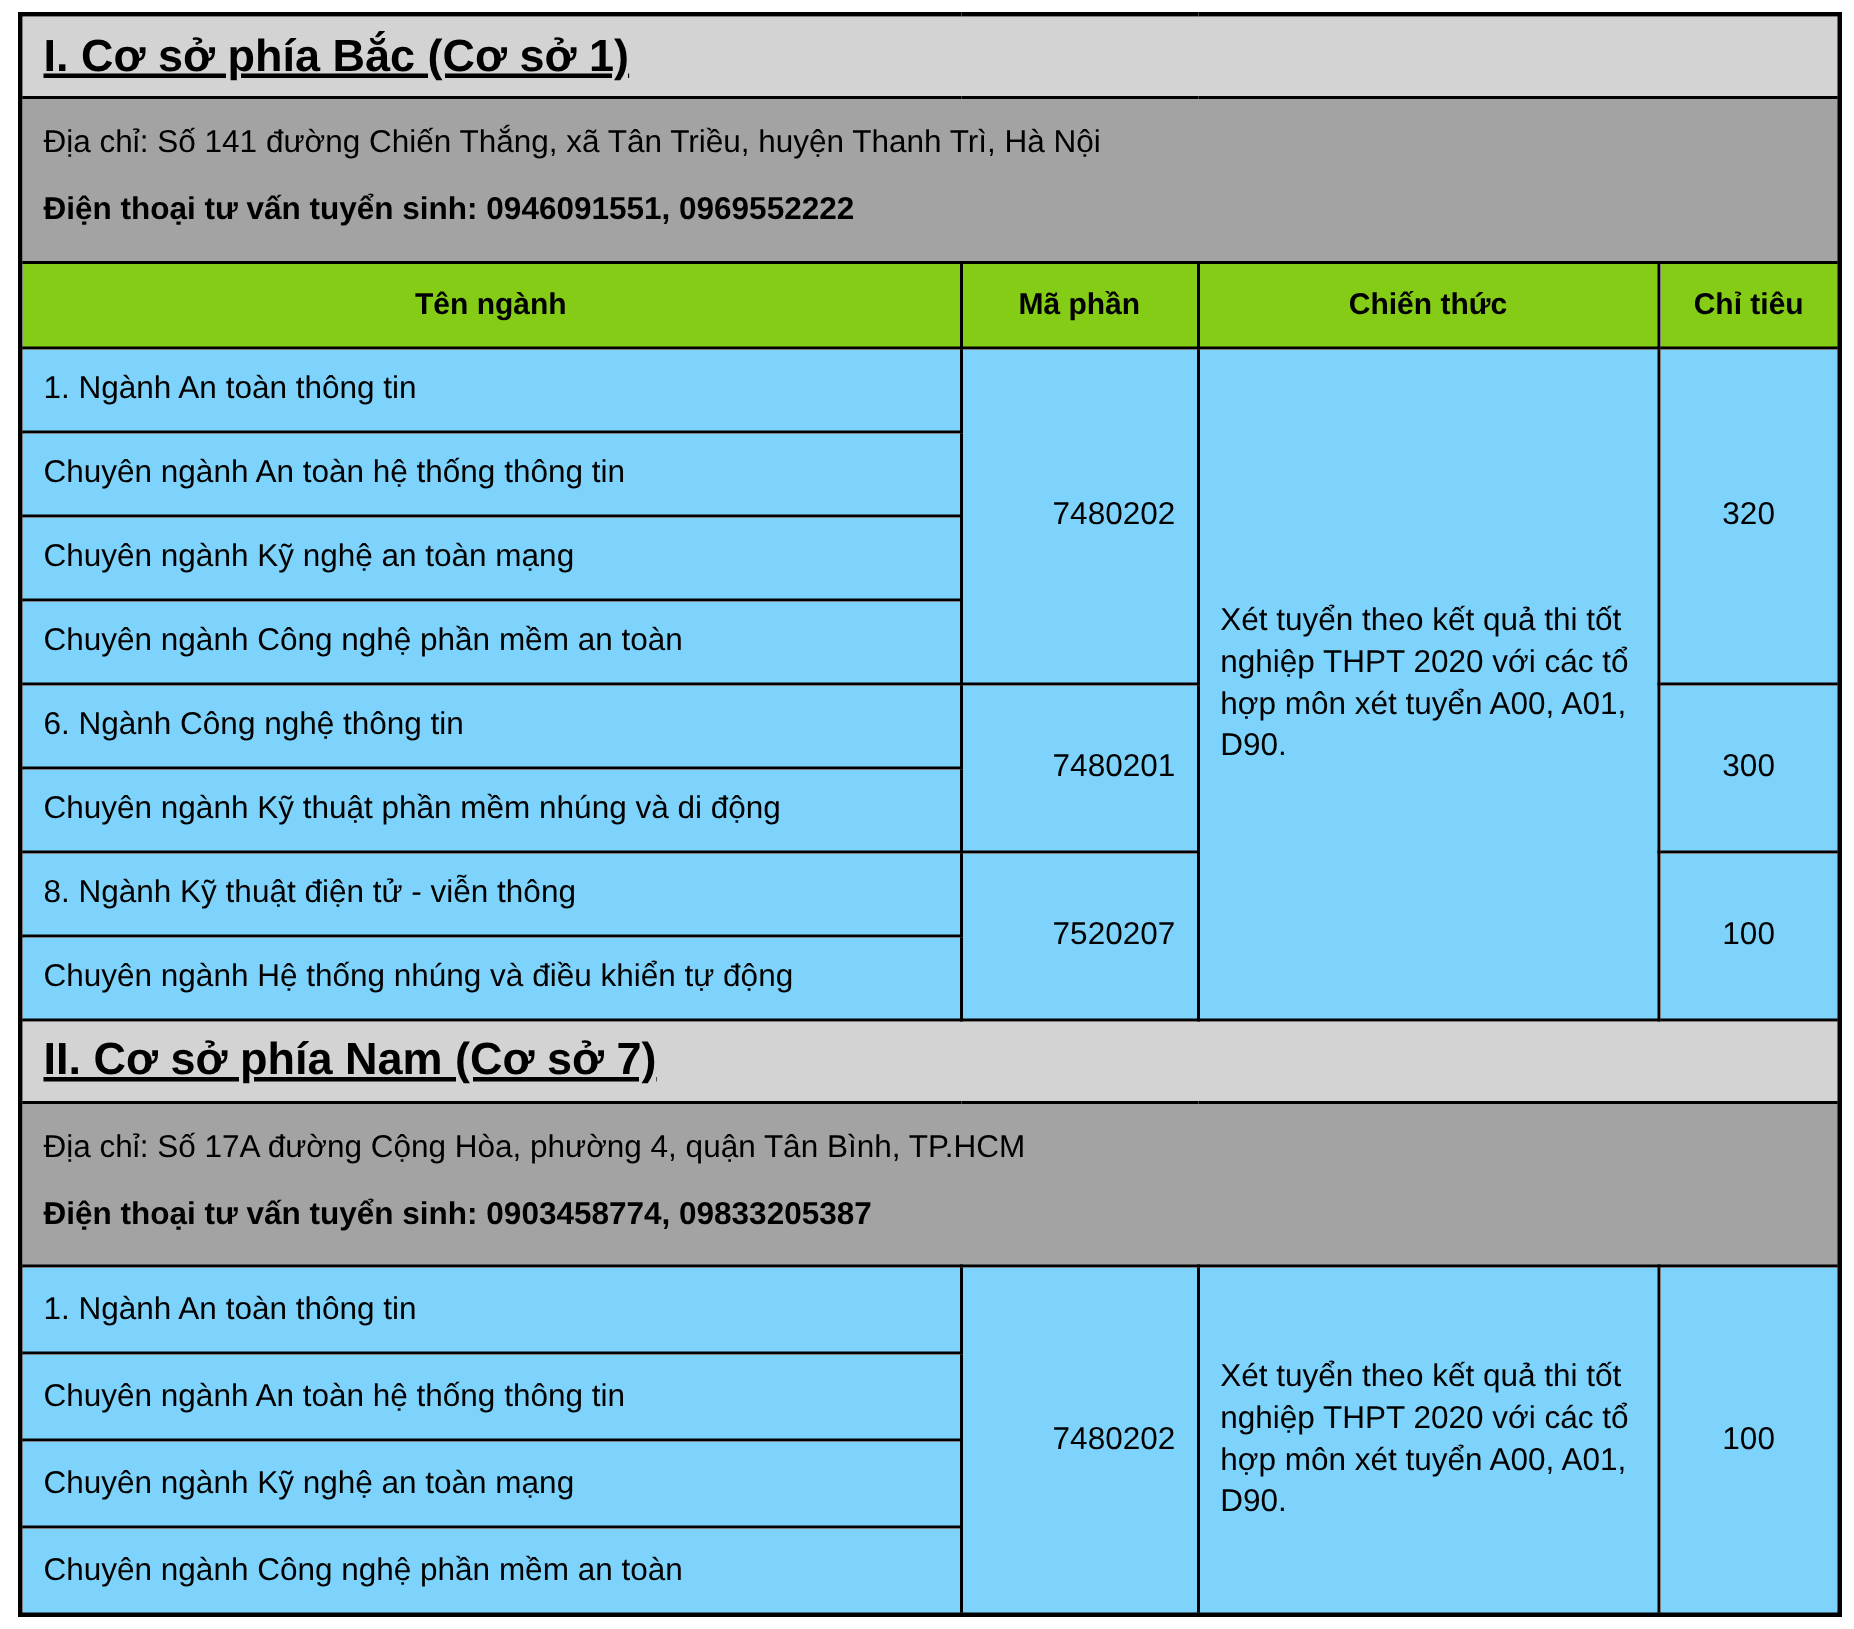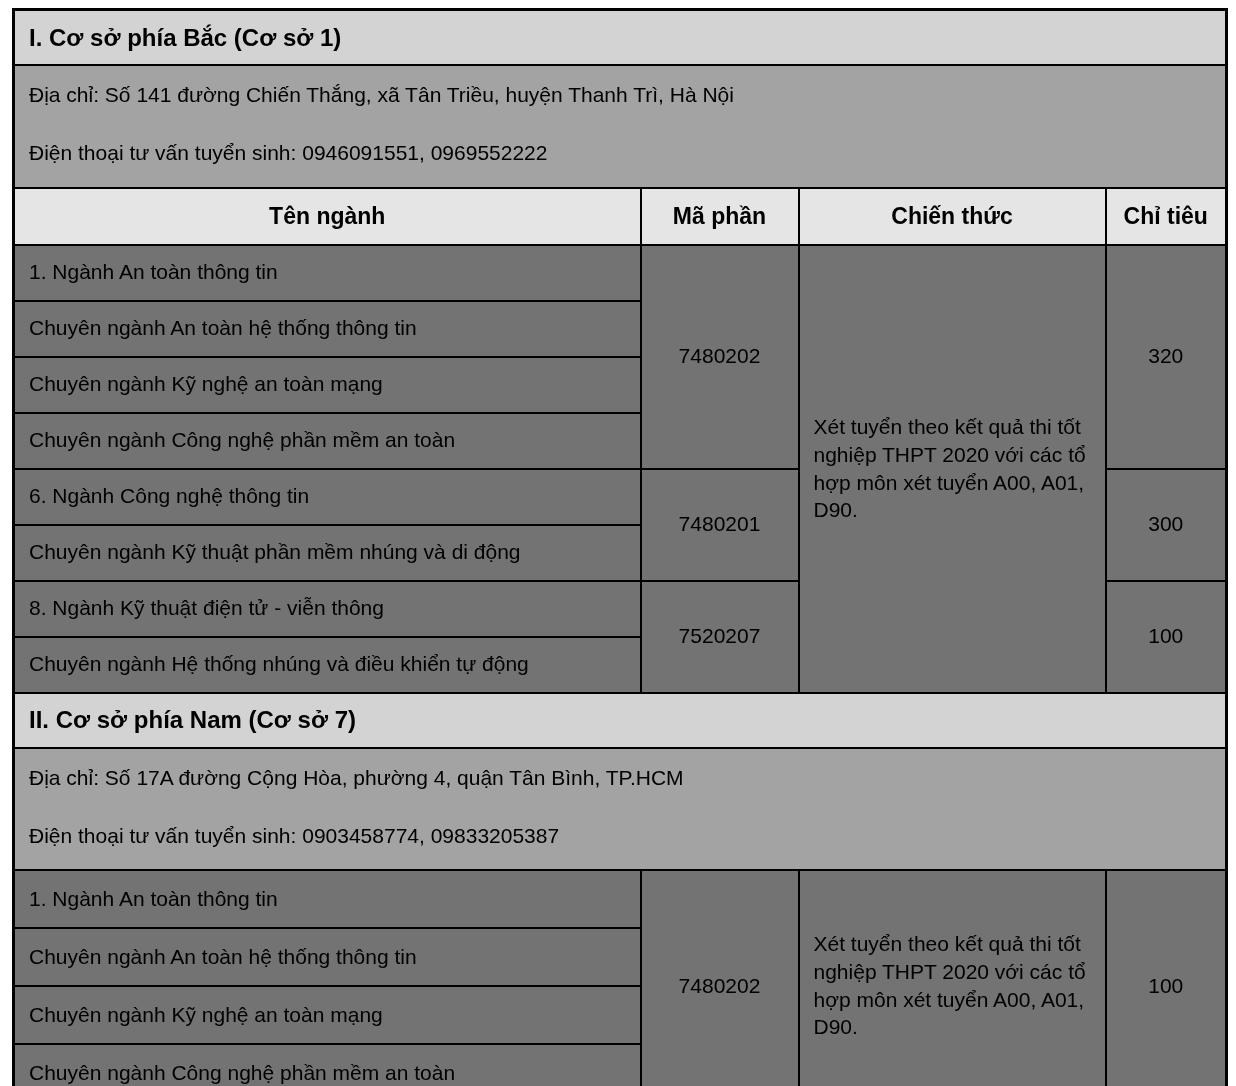--- a/index.html
+++ b/index.html
@@ -33,10 +33,11 @@
   tr.section-row td {
     background: #d3d3d3;
     font-weight: bold;
-    font-size: 24px;
+    font-size: 30px;
     height: 53px;
     text-align: left;
     vertical-align: middle;
+    text-decoration: underline;
   }
   
   tr.address-row td {

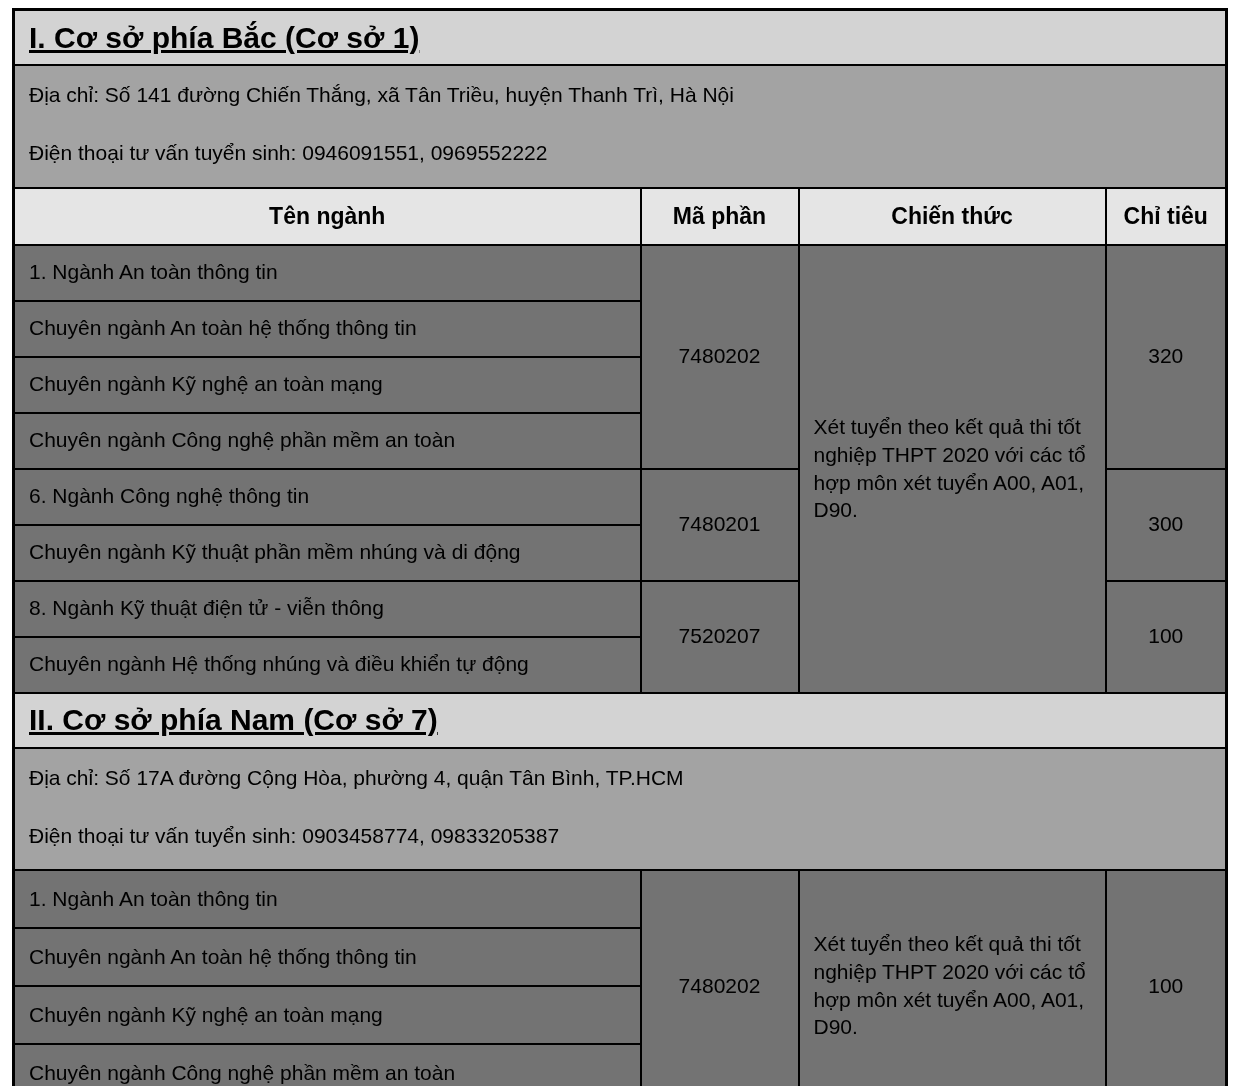--- a/index.html
+++ b/index.html
@@ -46,7 +46,7 @@
     vertical-align: middle;
   }
   tr.address-row .addr-line { white-space: nowrap; }
-  tr.address-row .addr-line + .addr-line { margin-top: 32px; }
+  tr.address-row .addr-line + .addr-line { margin-top: 19px; font-weight: bold; }
   
   tr.header-row th {
     height: 55px;

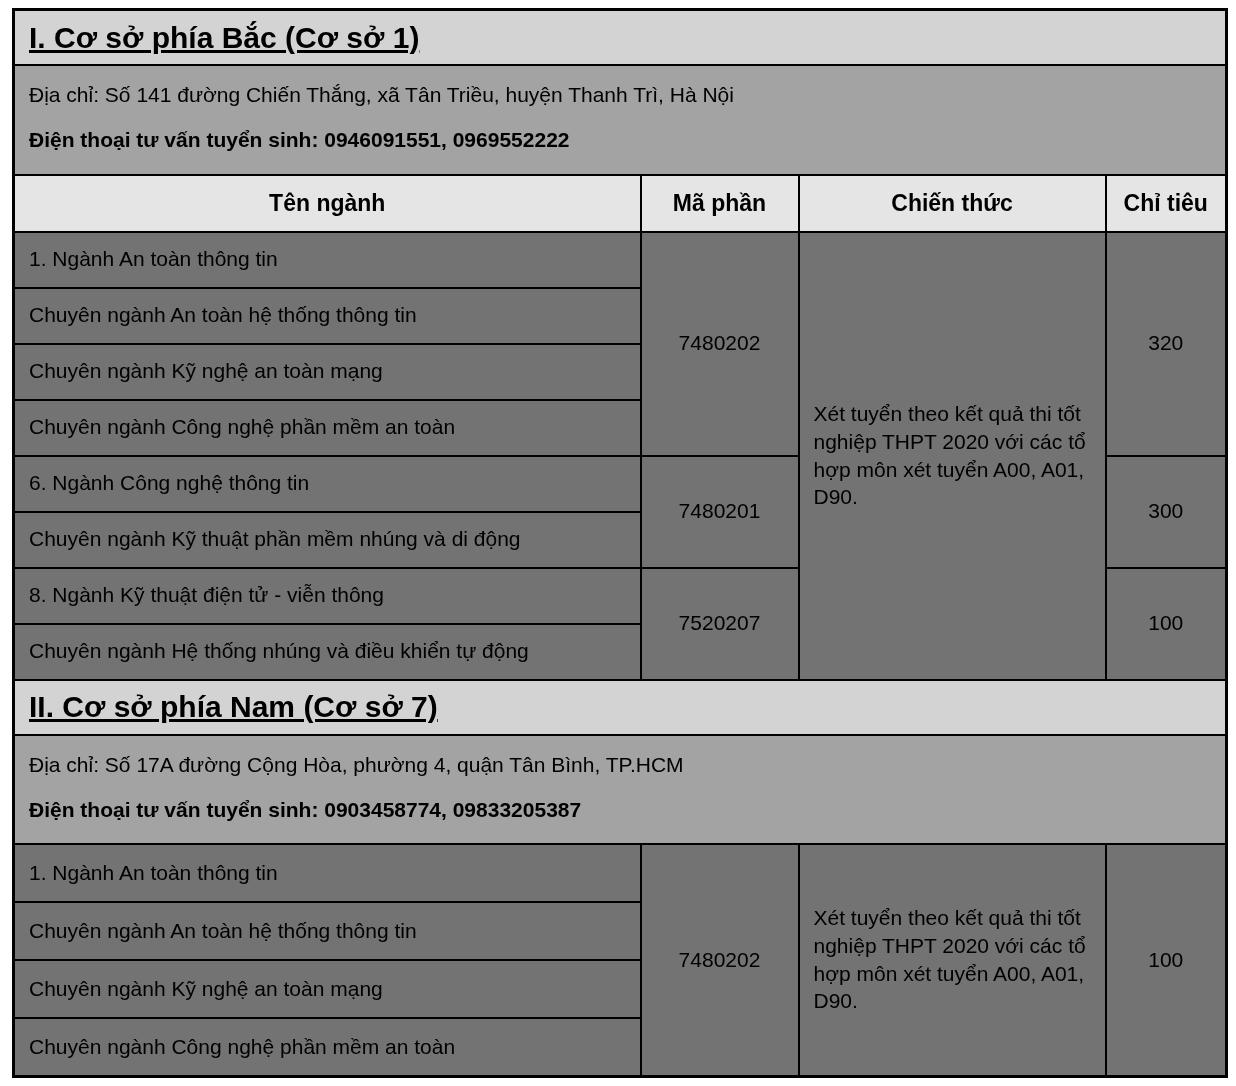--- a/index.html
+++ b/index.html
@@ -53,8 +53,8 @@
     text-align: center;
     vertical-align: middle;
     font-weight: bold;
-    font-size: 23px;
-    background: #e5e5e5;
+    font-size: 20px;
+    background: #84cc16;
   }
   
   tr.body-row td { background: #737373; vertical-align: middle; }

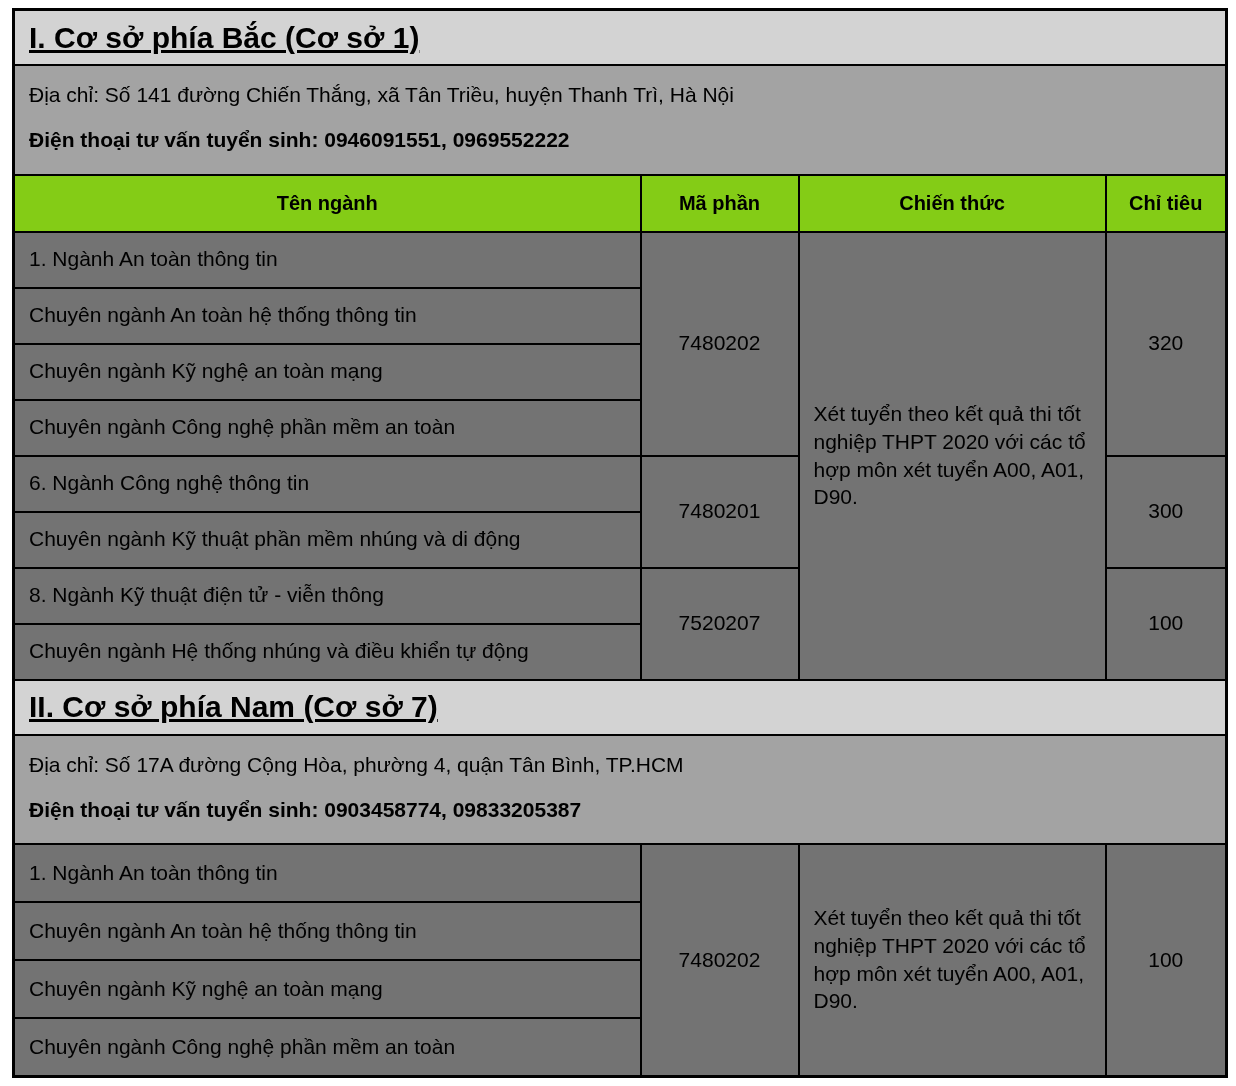--- a/index.html
+++ b/index.html
@@ -57,7 +57,7 @@
     background: #84cc16;
   }
   
-  tr.body-row td { background: #737373; vertical-align: middle; }
+  tr.body-row td { background: #7dd3fc; vertical-align: middle; }
   tr.body-row { height: 56px; }
   tr.body-row.s2 { height: 58px; }
   td.major { text-align: left; }

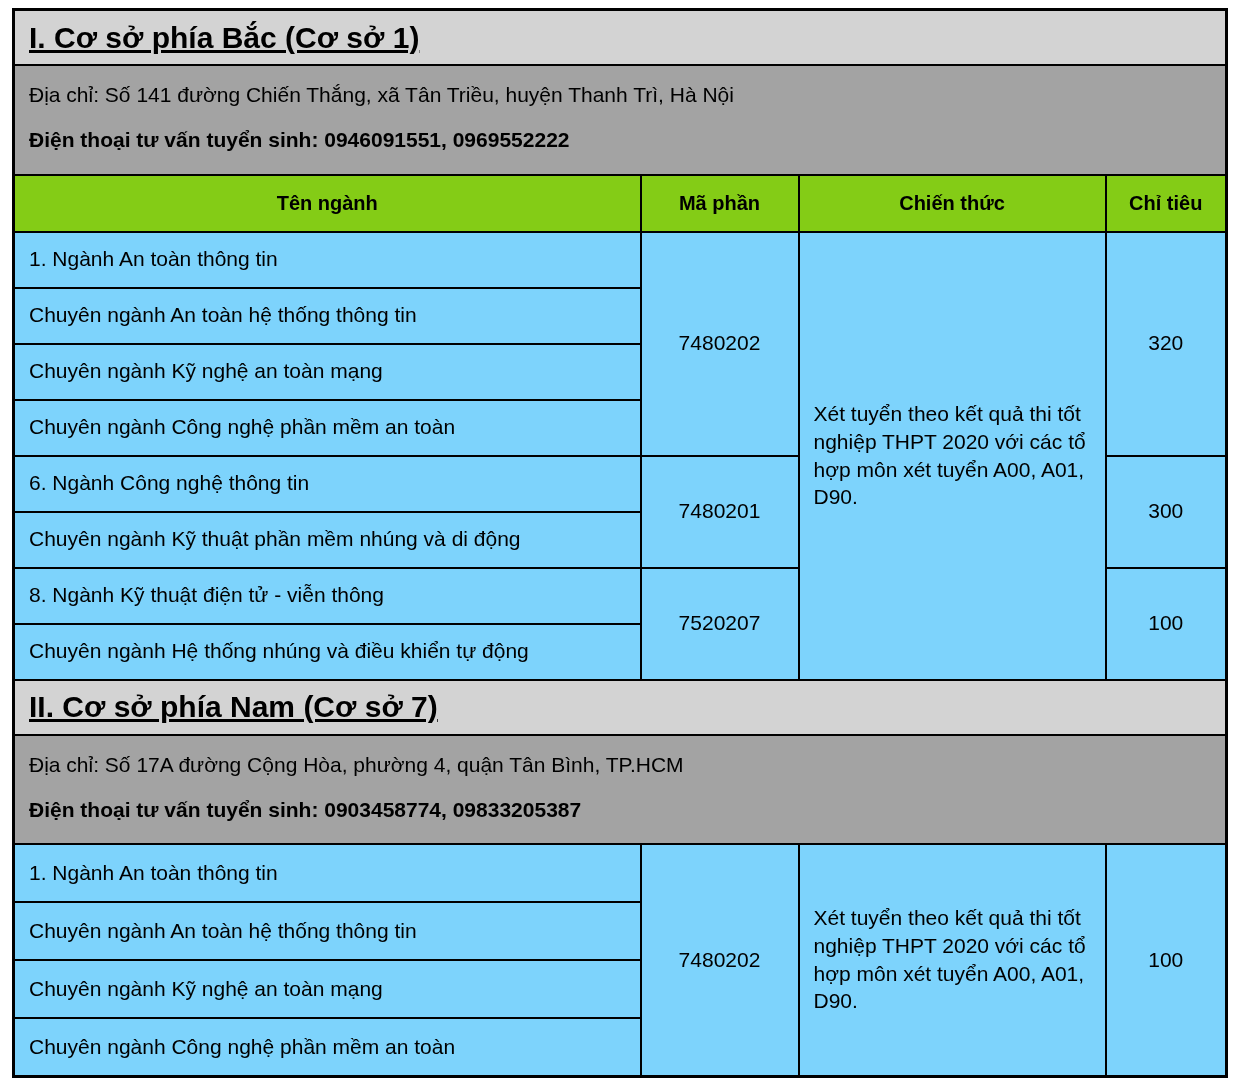--- a/index.html
+++ b/index.html
@@ -61,7 +61,7 @@
   tr.body-row { height: 56px; }
   tr.body-row.s2 { height: 58px; }
   td.major { text-align: left; }
-  td.code  { text-align: center; }
+  td.code  { text-align: right; }
   td.quota { text-align: center; }
   td.method {
     text-align: left;

